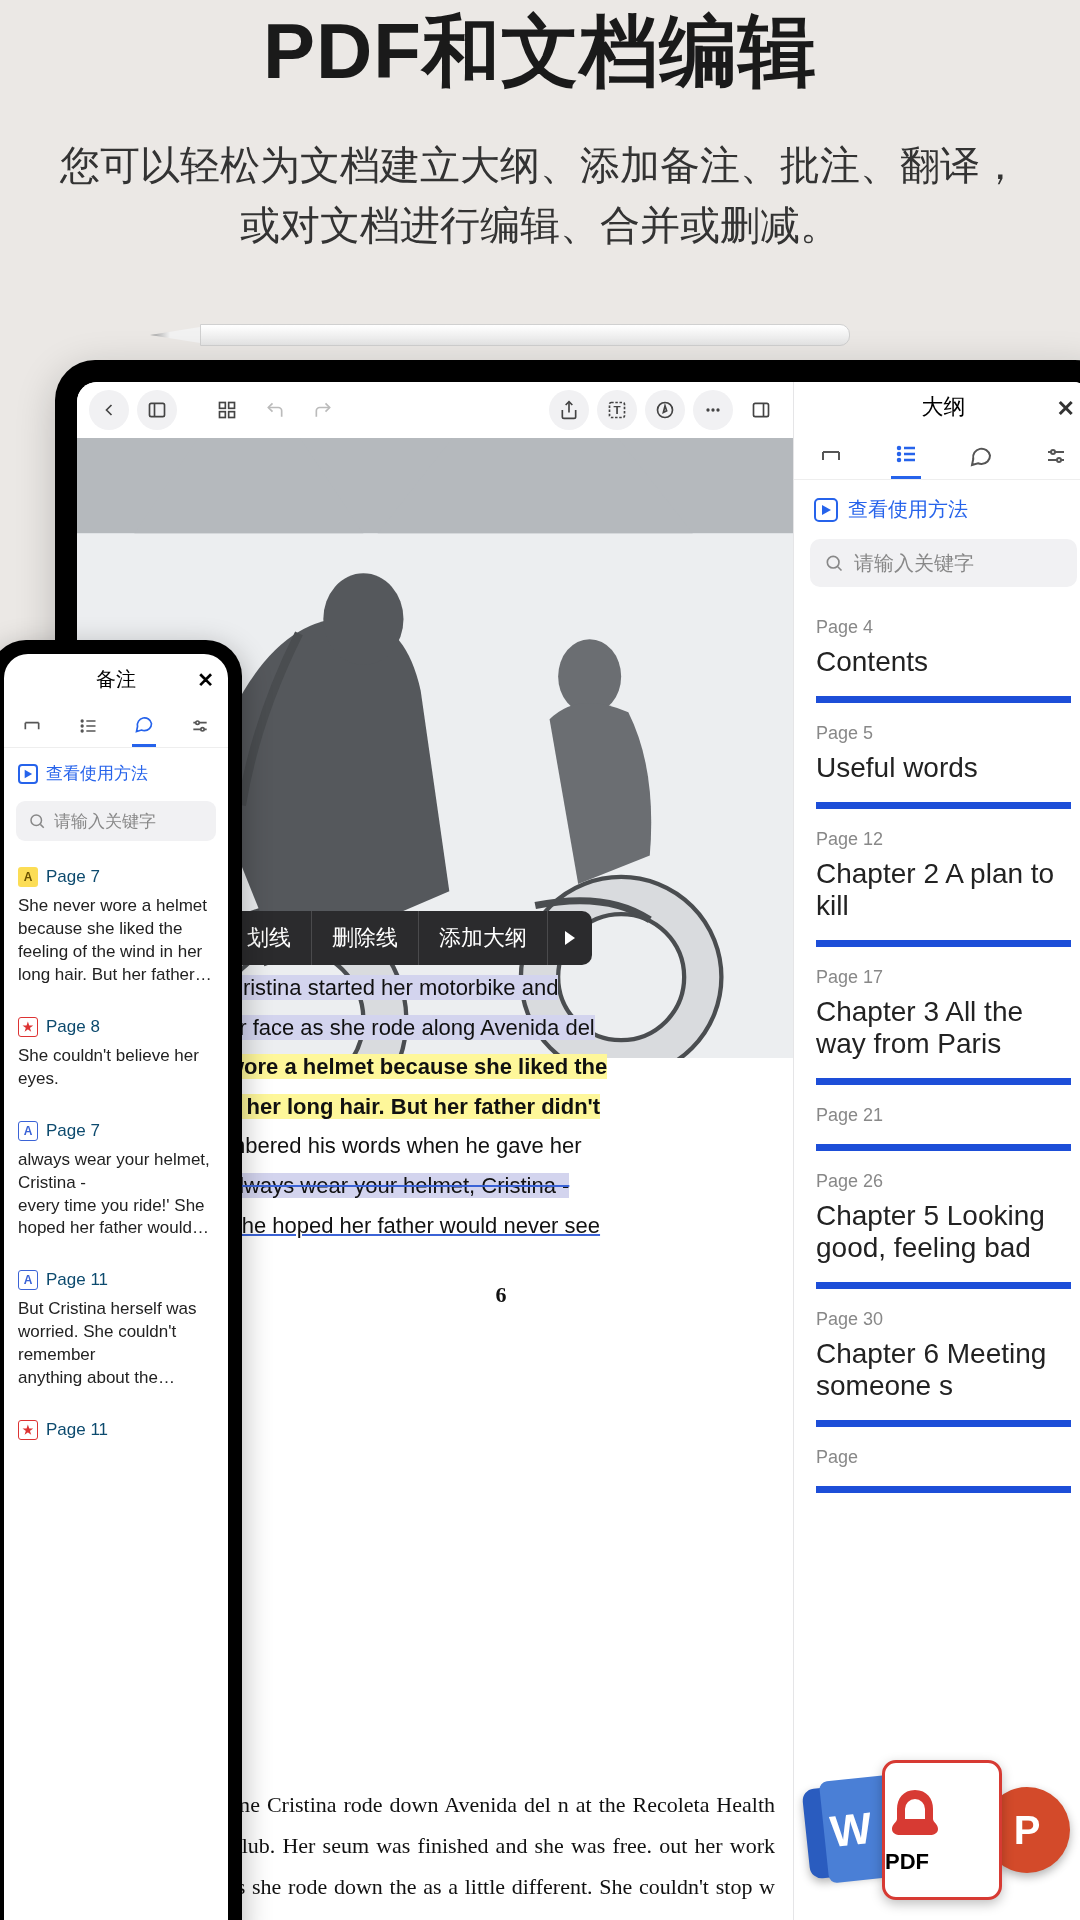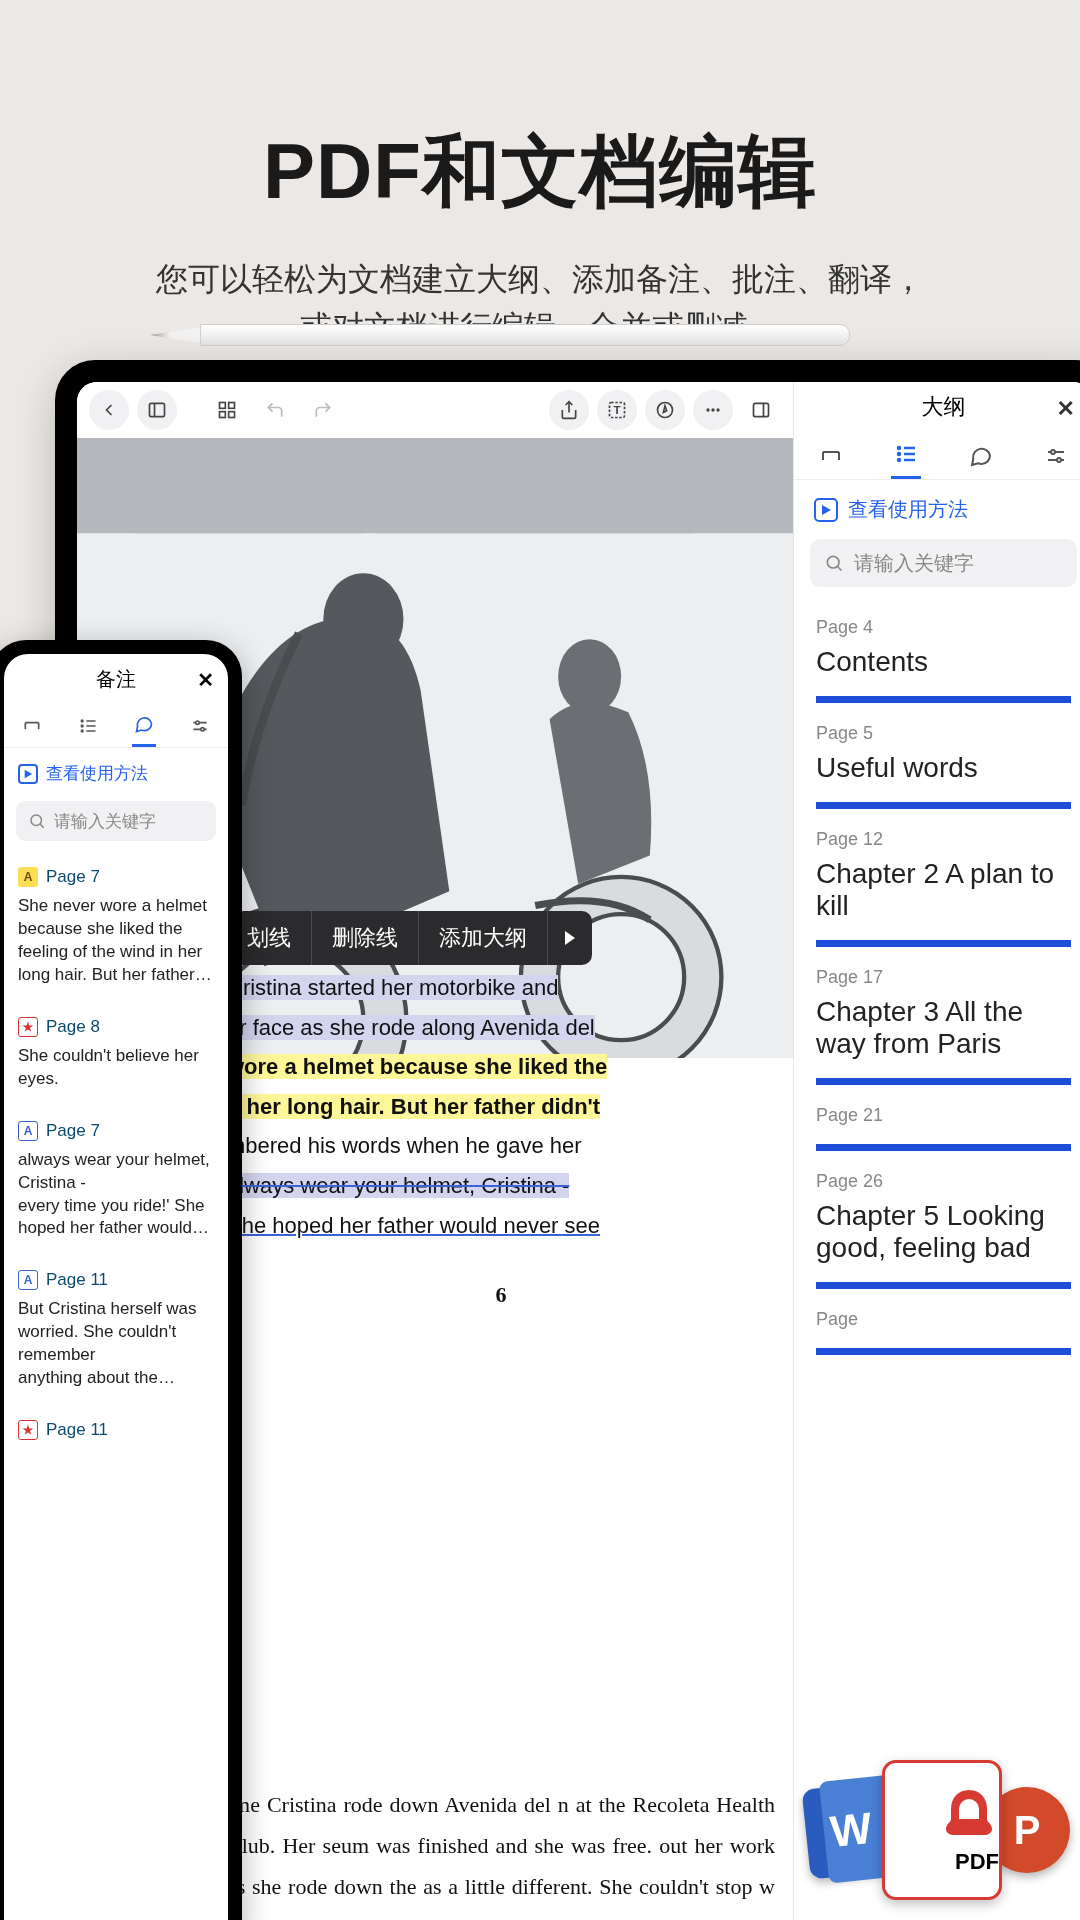--- a/index.html
+++ b/index.html
@@ -6,7 +6,7 @@
 body { background:#ebe8e5; width:1080px; height:1920px; position:relative; overflow:hidden; }
 
 
-.hero { text-align:center; padding-top:120px; }
+.hero { text-align:center; }
 .hero h1 { font-size:78px; font-weight:600; color:#1a1a1a; letter-spacing:1px; }
 .hero p { font-size:32px; color:#333; margin-top:30px; line-height:1.5; }
 

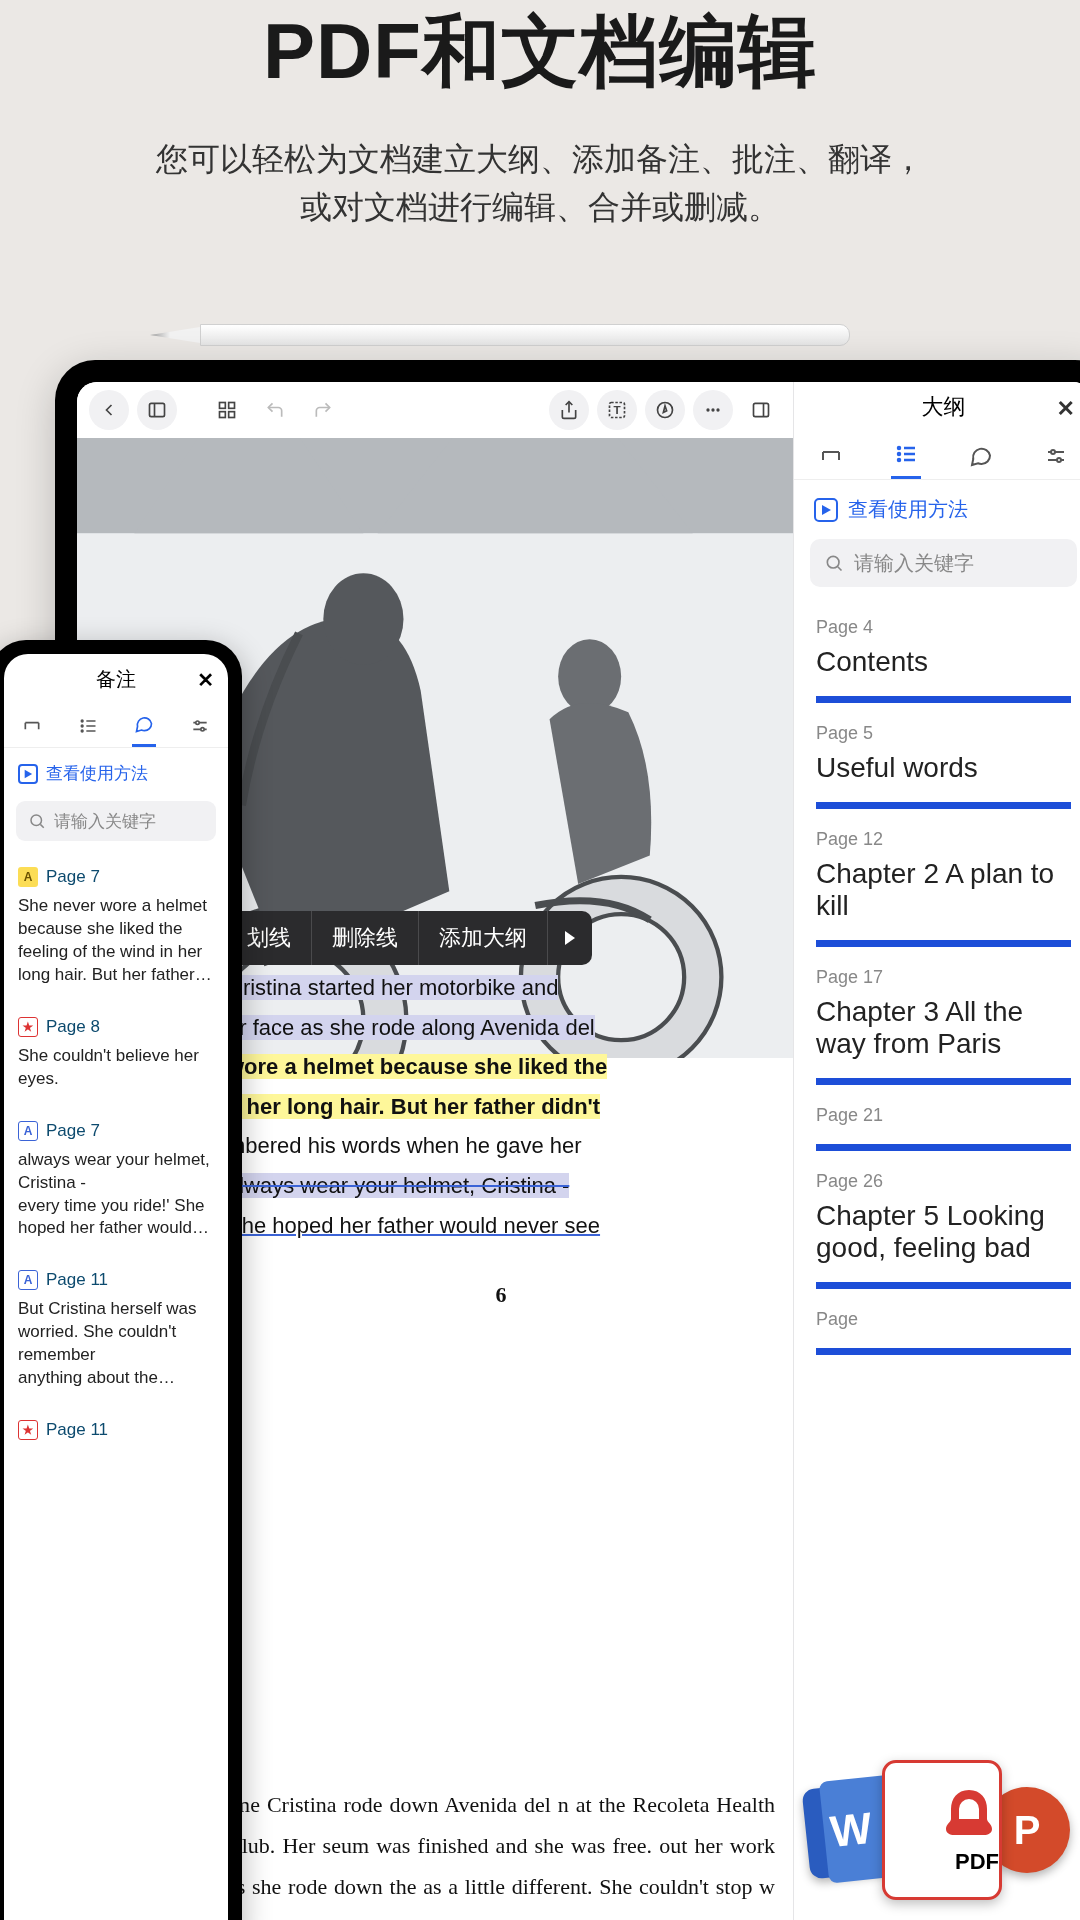--- a/index.html
+++ b/index.html
@@ -8,7 +8,7 @@
 
 .hero { text-align:center; }
 .hero h1 { font-size:78px; font-weight:600; color:#1a1a1a; letter-spacing:1px; }
-.hero p { font-size:32px; color:#333; margin-top:30px; line-height:1.5; }
+.hero p { font-size:40px; color:#333; margin-top:30px; line-height:1.5; }
 
 
 .pencil { position:absolute; left:150px; top:322px; width:700px; height:26px; }

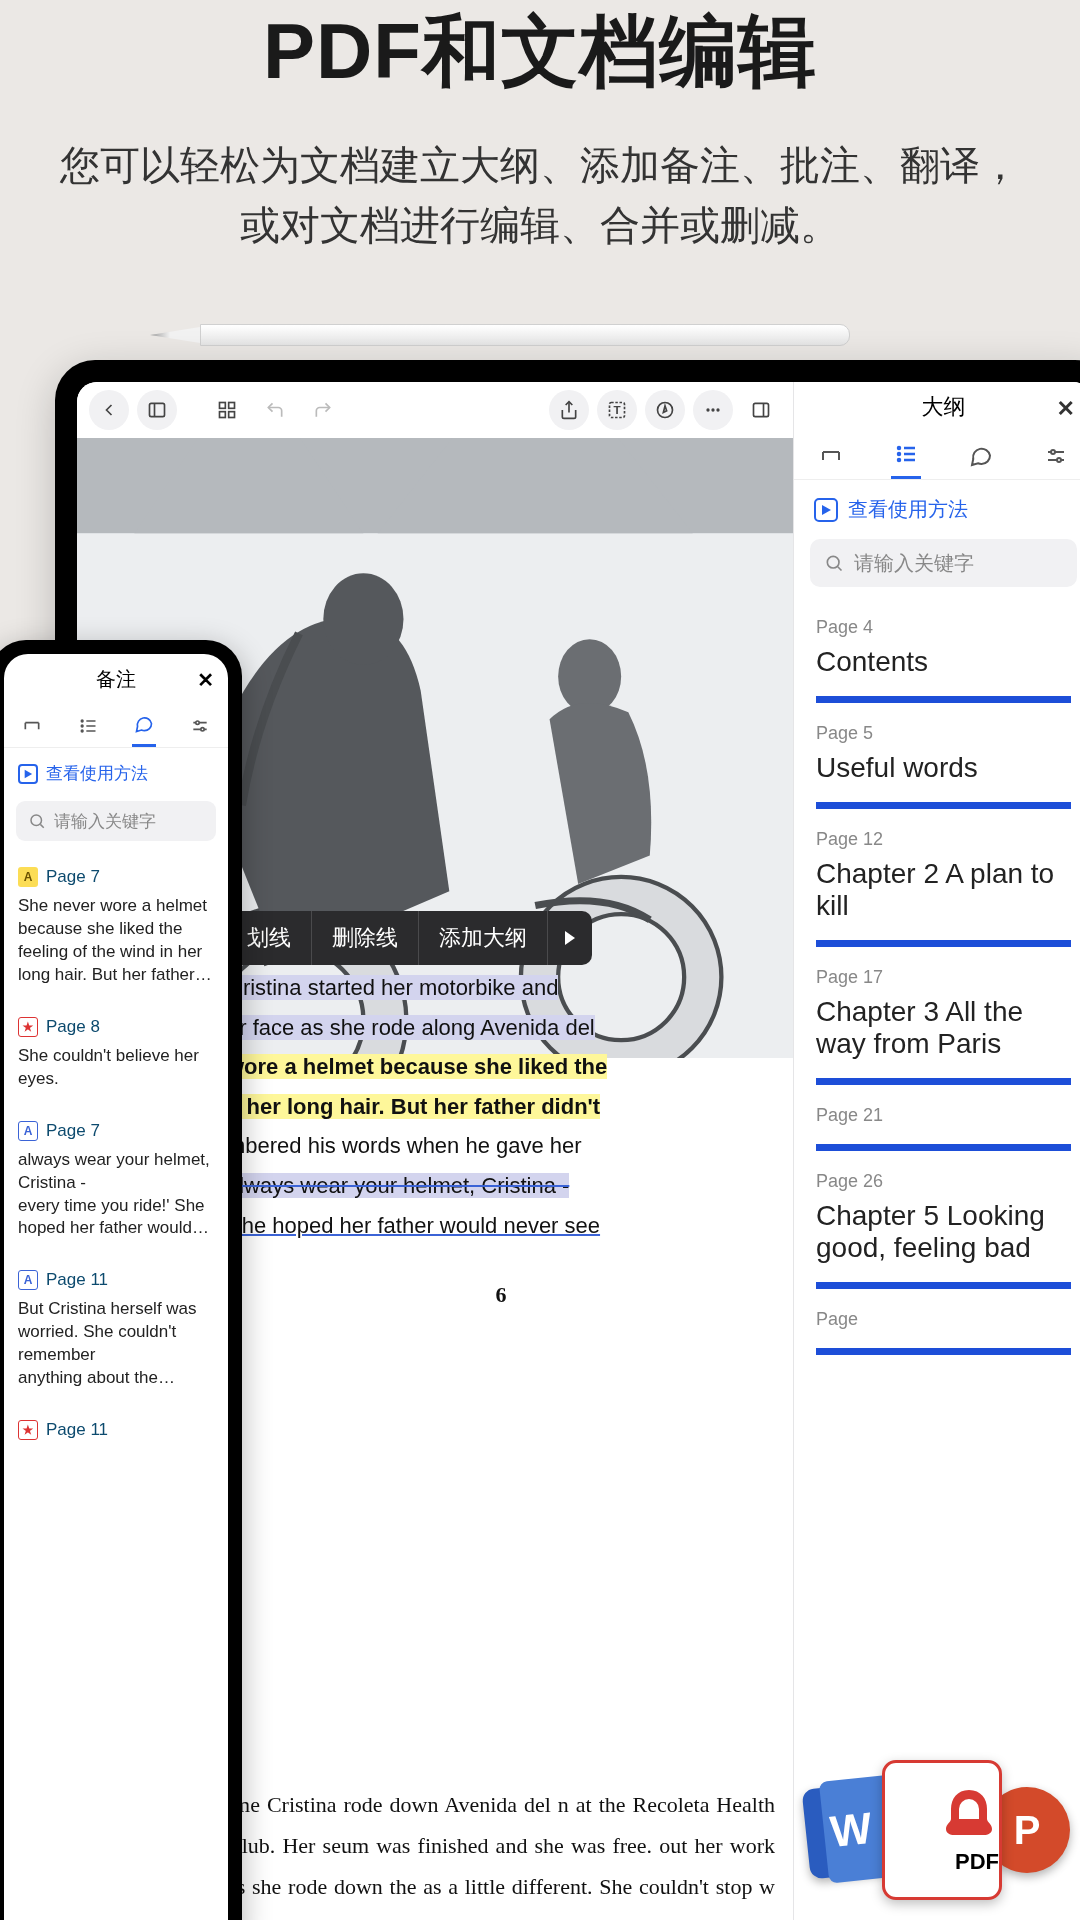--- a/index.html
+++ b/index.html
@@ -310,6 +310,10 @@
             <div class="ti">Chapter 5 Looking good, feeling bad</div>
           </div>
           <div class="o-item">
+            <div class="pg">Page 30</div>
+            <div class="ti">Chapter 6 Meeting someone s</div>
+          </div>
+          <div class="o-item">
             <div class="pg">Page</div>
           </div>
         </div>

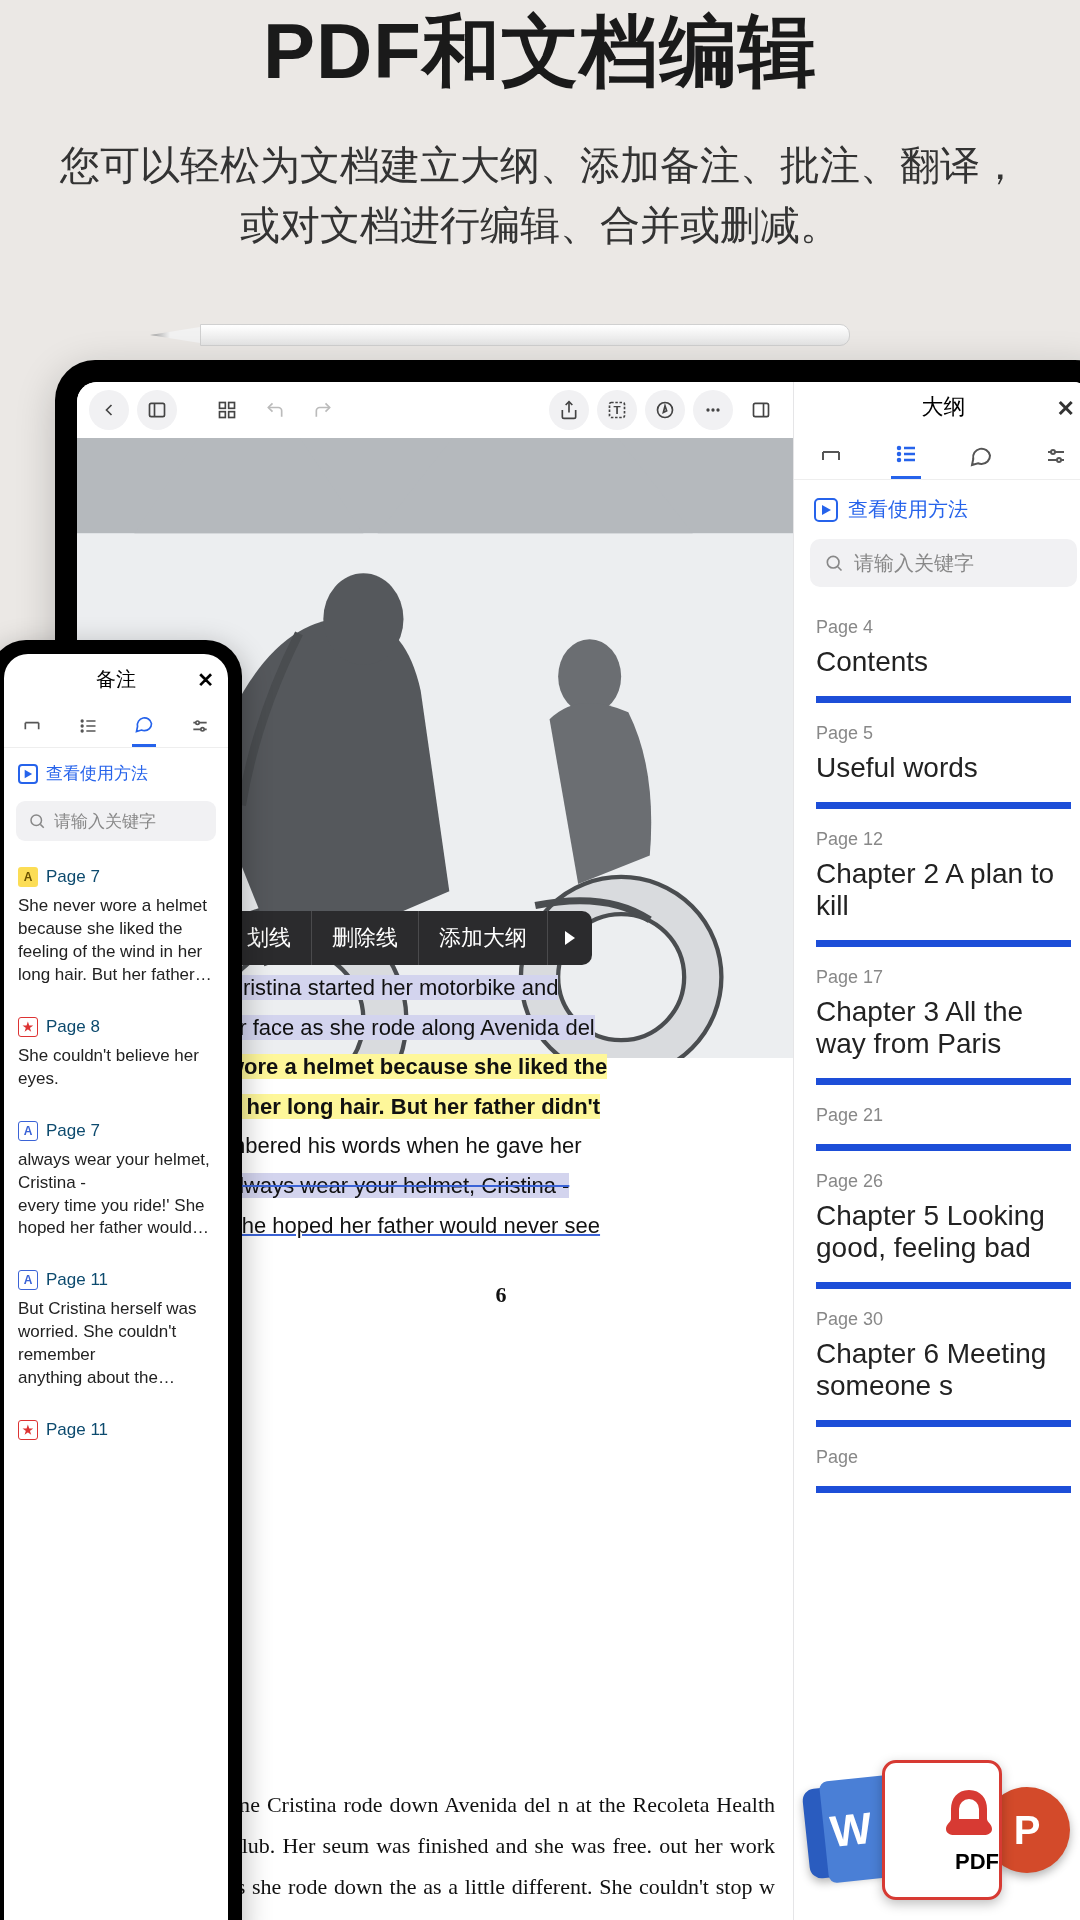--- a/index.html
+++ b/index.html
@@ -86,7 +86,7 @@
 .files{position:absolute; right:10px; bottom:20px; display:flex; align-items:center;}
 .f-word{width:90px;height:90px;background:#2a5cbf;border-radius:12px;position:relative;display:flex;align-items:center;justify-content:center;color:#fff;font-weight:800;font-size:44px;transform:rotate(-6deg);box-shadow:0 4px 10px rgba(0,0,0,.3);}
 .f-word::before{content:"";position:absolute;inset:-6px -24px -6px 18px;background:#4a7fd6;border-radius:8px;z-index:-1;}
-.f-pdf{width:120px;height:140px;background:#fff;border:3px solid #d73a33;border-radius:14px;margin-left:-14px;display:flex;flex-direction:column;align-items:flex-end;justify-content:center;box-shadow:0 4px 12px rgba(0,0,0,.25);position:relative;z-index:2;}
+.f-pdf{width:120px;height:140px;background:#fff;border:3px solid #d73a33;border-radius:14px;margin-left:-14px;display:flex;flex-direction:column;align-items:flex-start;justify-content:center;box-shadow:0 4px 12px rgba(0,0,0,.25);position:relative;z-index:2;}
 .f-pdf svg{width:60px;height:60px;}
 .f-pdf span{font-weight:700;font-size:22px;margin-top:4px;}
 .f-ppt{width:86px;height:86px;background:#d34a2a;border-radius:50%;margin-left:-18px;display:flex;align-items:center;justify-content:center;color:#fff;font-weight:800;font-size:40px;box-shadow:0 4px 10px rgba(0,0,0,.3);}

